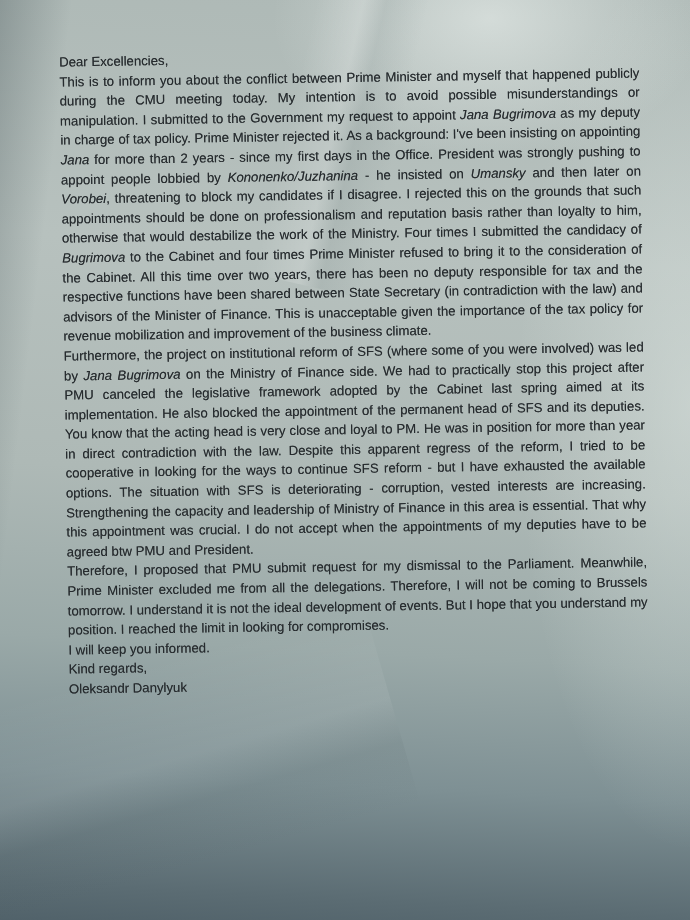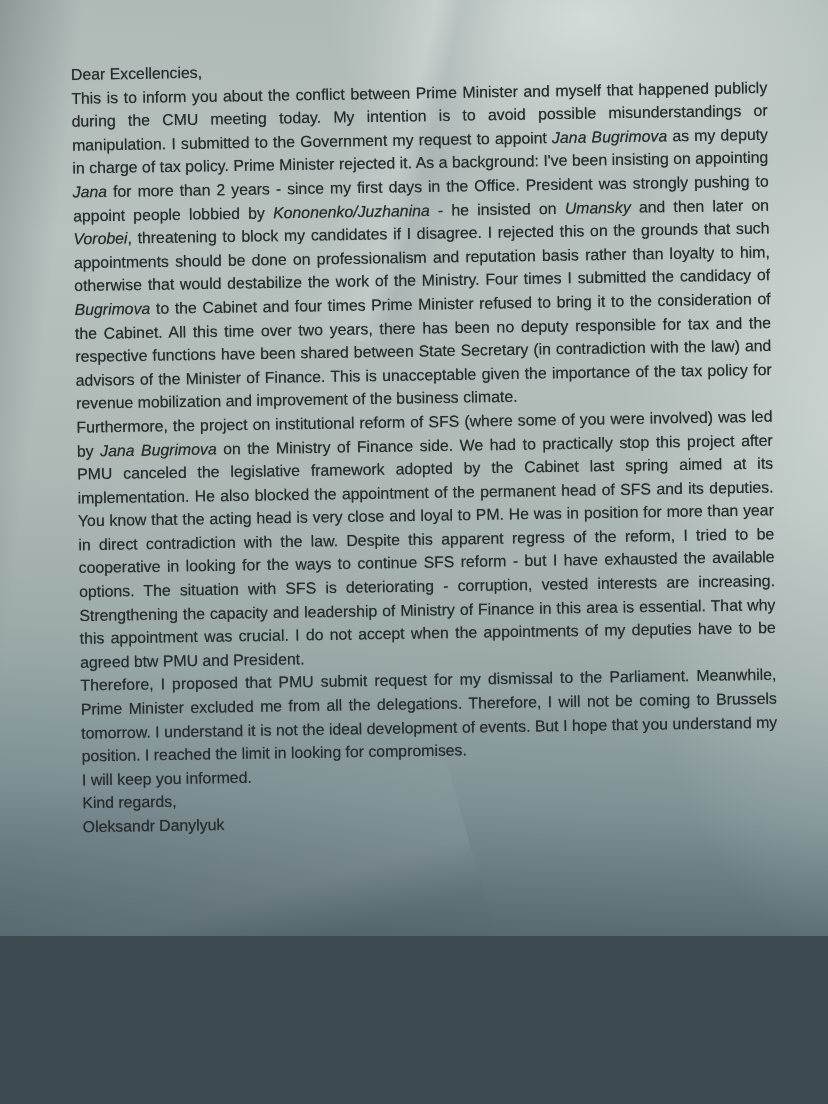--- a/index.html
+++ b/index.html
@@ -13,7 +13,7 @@
   .photo {
     position: relative;
     width: 690px;
-    height: 780px;
+    height: 920px;
     overflow: hidden;
     
     background:

